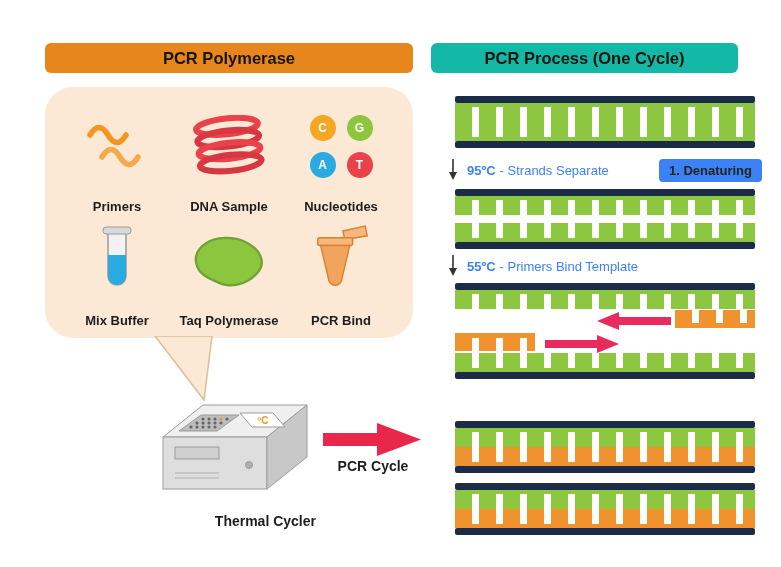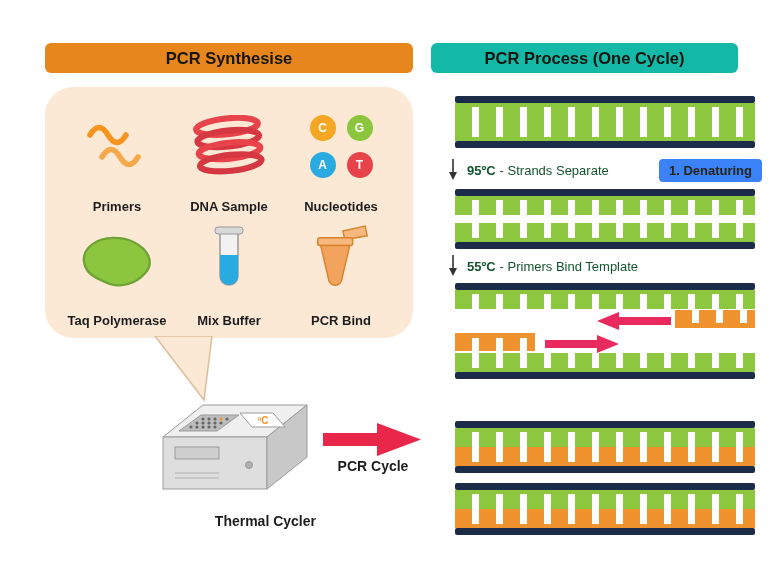--- a/index.html
+++ b/index.html
@@ -65,7 +65,7 @@
 
 <div id="canvas">
 
-  <div id="hdr-left" class="hdr" style="background: rgb(232, 134, 30);">PCR Synthesise</div>
+  <div id="hdr-left" class="hdr" style="background: rgb(232, 134, 30);">PCR Polymerase</div>
   <div id="hdr-right" class="hdr" style="background: #14b8a6;">PCR Process (One Cycle)</div>
 
   <div id="bubble" style="background: rgb(251, 233, 213);">

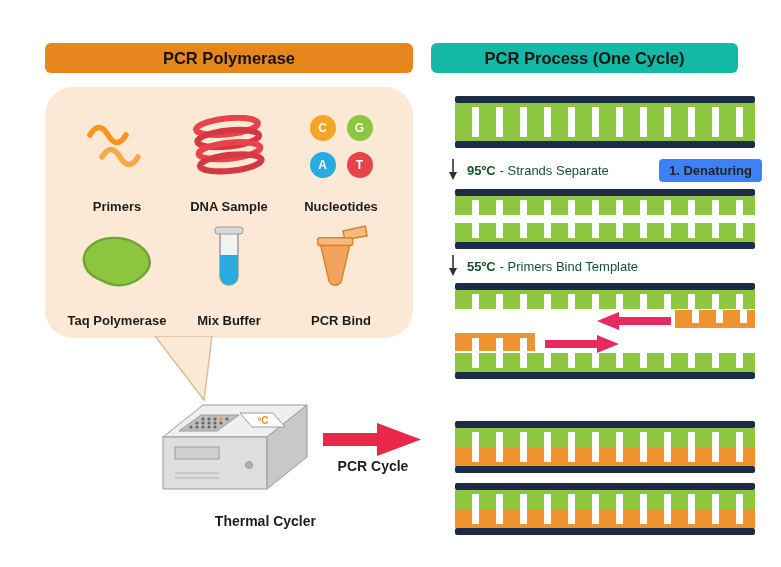--- a/index.html
+++ b/index.html
@@ -54,7 +54,7 @@
   
   .step-row { position:absolute; left:447px; width:315px; height:26px;
               display:flex; align-items:center; gap:8px; }
-  .step-text { font-size:13px; color:#14532d; white-space:nowrap; }
+  .step-text { font-size:13px; color:#3b82f6; white-space:nowrap; }
   .temp { font-weight:700; }
   .desc { margin-left:4px; }
   .badge { margin-left:auto; padding:4px 10px; border-radius:4px;

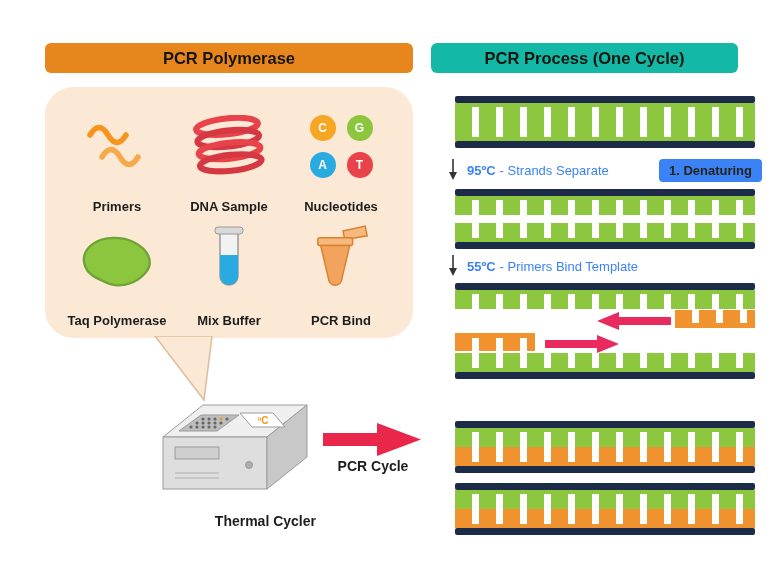--- a/index.html
+++ b/index.html
@@ -108,15 +108,6 @@
 
     <div class="cell">
       <div class="icon-box">
-        <svg width="90" height="60" viewBox="0 0 92 64">
-          <path d="M24,50 C8,42 6,24 20,14 C32,5 52,6 64,12 C80,20 86,34 76,45 C66,56 52,60 40,57 C34,55 30,53 24,50 Z" fill="#8CC63F" stroke="#6FA237" stroke-width="2.5"></path>
-        </svg>
-      </div>
-      <div class="cell-label">Taq Polymerase</div>
-    </div>
-
-    <div class="cell">
-      <div class="icon-box">
         <svg width="36" height="72" viewBox="0 0 36 72">
           <path d="M9,8 L9,51 A9,9 0 0 0 27,51 L27,8 Z" fill="#F2F2F2" stroke="#9A9A9A" stroke-width="1.5"></path>
           <path d="M9,30 L9,51 A9,9 0 0 0 27,51 L27,30 Z" fill="#29ABE2"></path>
@@ -124,6 +115,15 @@
         </svg>
       </div>
       <div class="cell-label">Mix Buffer</div>
+    </div>
+
+    <div class="cell">
+      <div class="icon-box">
+        <svg width="90" height="60" viewBox="0 0 92 64">
+          <path d="M24,50 C8,42 6,24 20,14 C32,5 52,6 64,12 C80,20 86,34 76,45 C66,56 52,60 40,57 C34,55 30,53 24,50 Z" fill="#8CC63F" stroke="#6FA237" stroke-width="2.5"></path>
+        </svg>
+      </div>
+      <div class="cell-label">Taq Polymerase</div>
     </div>
 
     <div class="cell">

